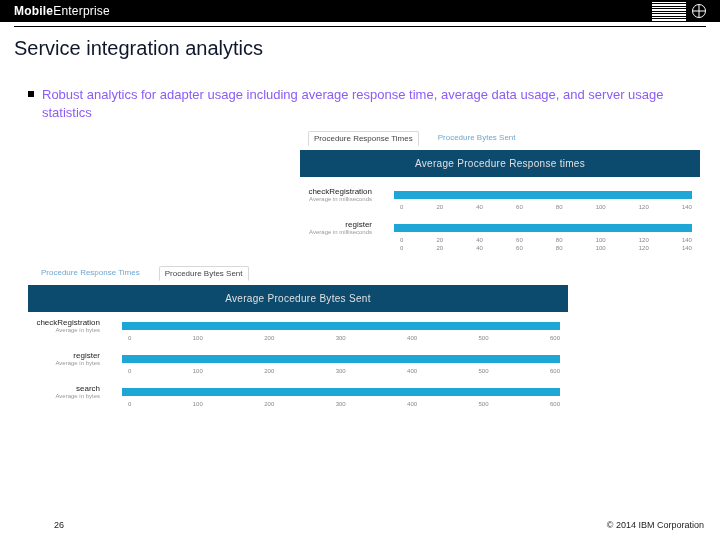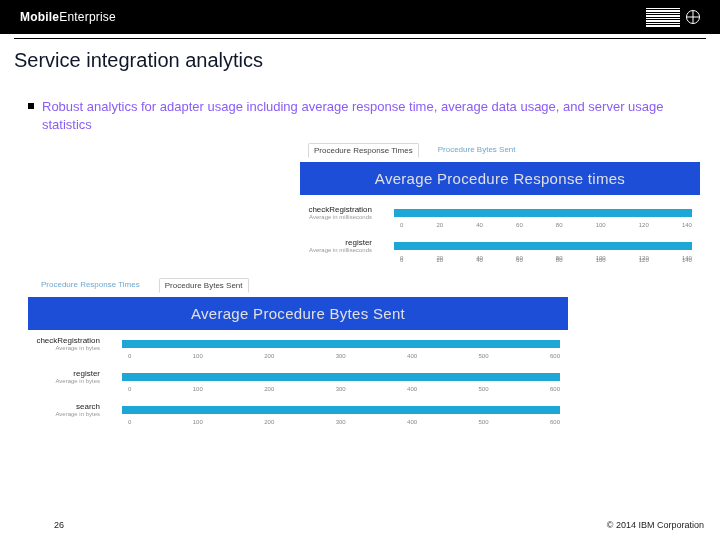--- a/index.html
+++ b/index.html
@@ -13,12 +13,12 @@
   }
   .topbar {
     width: 100%;
-    height: 34px;
+    height: 22px;
     background: #000;
     display: flex;
     justify-content: space-between;
     align-items: center;
-    padding: 0 20px;
+    padding: 0 14px;
   }
   .brand-left {
     color: #fff;

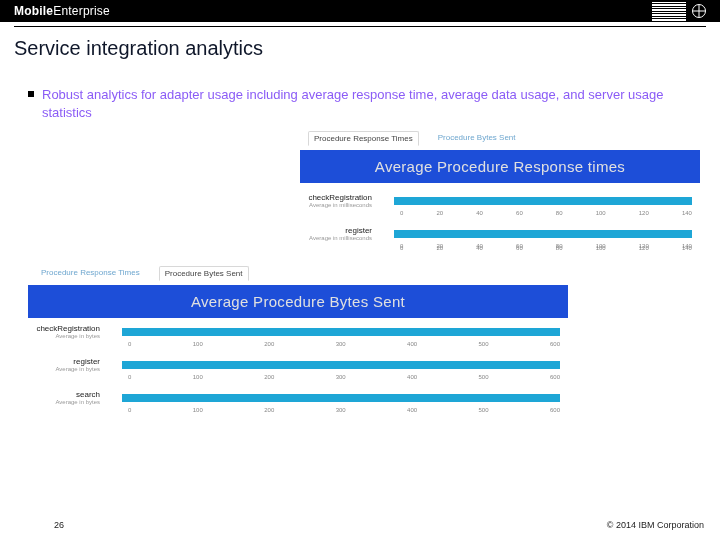--- a/index.html
+++ b/index.html
@@ -96,9 +96,9 @@
     color: #6fa7cf;
   }
   .panel-header {
-    background: #1d4ed8;
+    background: #0c4a6e;
     color: #e0e0e0;
-    font-size: 15px;
+    font-size: 10px;
     letter-spacing: 0.3px;
     padding: 8px 16px;
     text-align: center;

